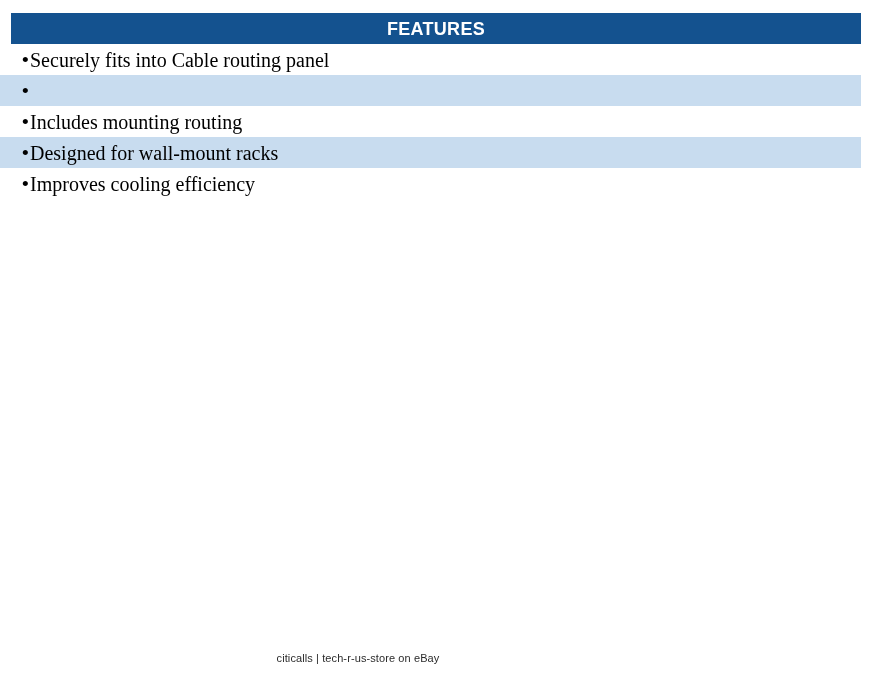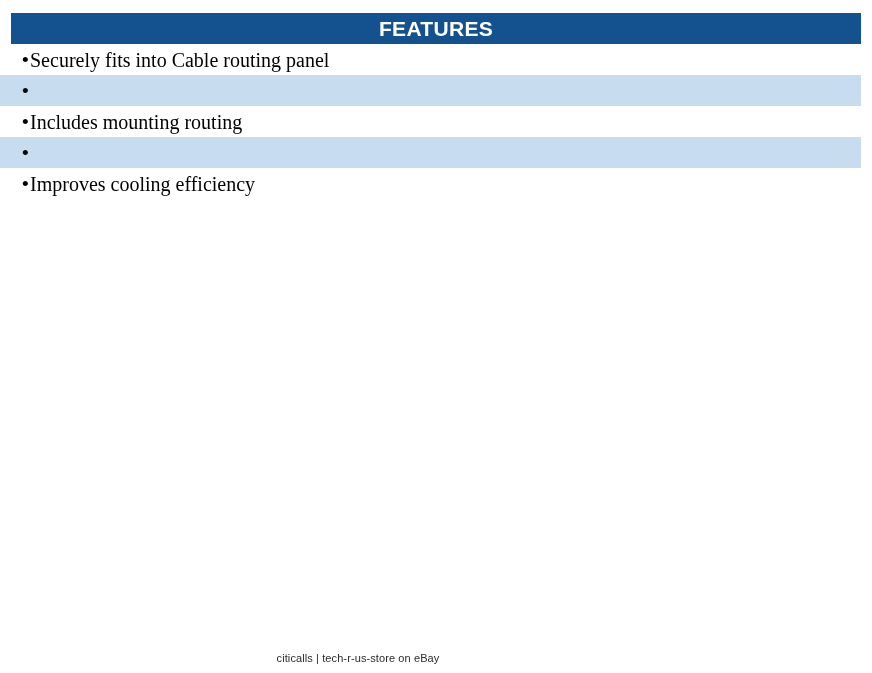--- a/index.html
+++ b/index.html
@@ -43,7 +43,7 @@
 
   .features-header-title {
     color: #ffffff;
-    font-size: 21px;
+    font-size: 18px;
     font-weight: bold;
     letter-spacing: 0.3px;
     line-height: 1;

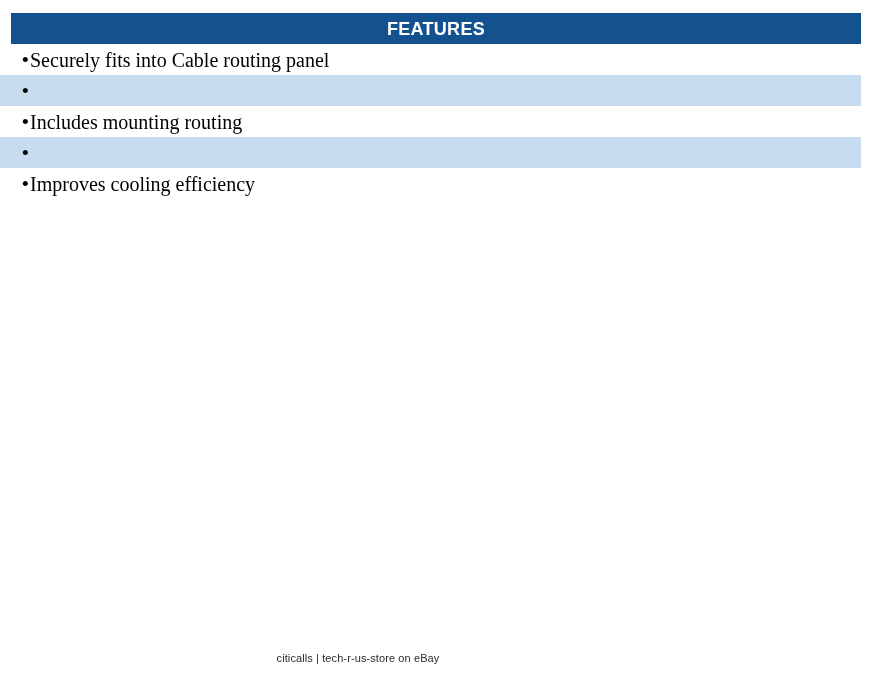--- a/index.html
+++ b/index.html
@@ -136,6 +136,7 @@
 
       <li class="feature-row striped">
         <span class="feature-bullet">•</span>
+        <span class="feature-text">Designed for wall-mount racks</span>
       </li>
 
       <li class="feature-row">

